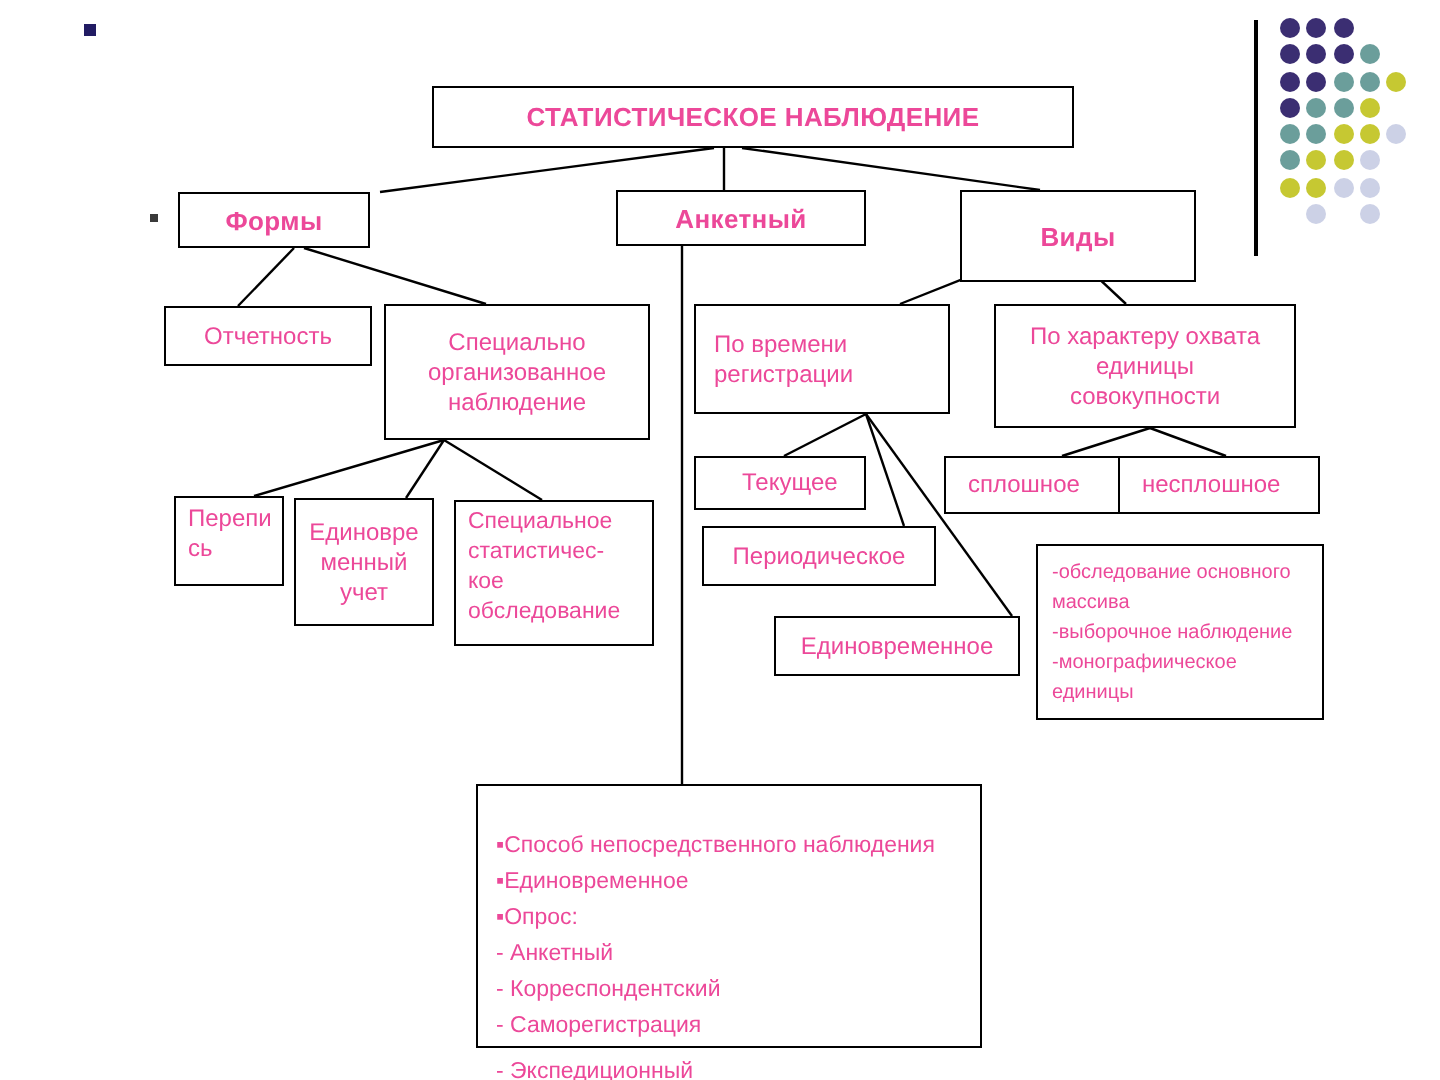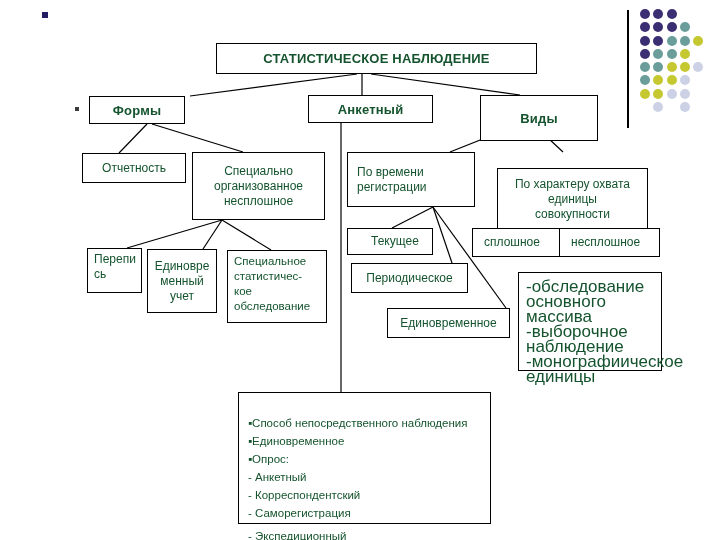--- a/index.html
+++ b/index.html
@@ -5,7 +5,7 @@
   html,body{margin:0;padding:0;background:#fff;}
   .canvas{
     position:relative;width:720px;height:540px;background:#ffffff;
-    font-family:"Liberation Sans","DejaVu Sans",sans-serif;color:#14532d;
+    font-family:"Liberation Sans","DejaVu Sans",sans-serif;color:#ec4899;
     overflow:hidden;
   }
   .connectors{position:absolute;left:0;top:0;width:720px;height:540px;}

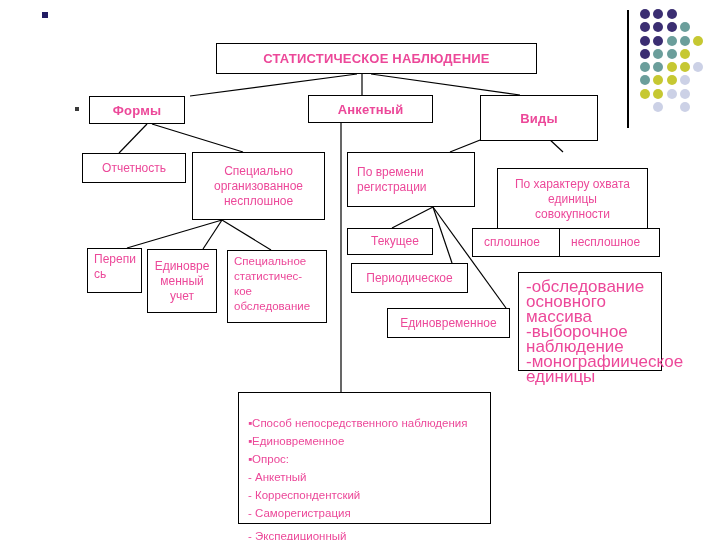--- a/index.html
+++ b/index.html
@@ -133,7 +133,7 @@
   <div class="box reporting-box">Отчетность</div>
   <div class="box special-obs-box">Специально
 организованное
-несплошное</div>
+наблюдение</div>
   <div class="box left by-time-box">По времени
 регистрации</div>
   <div class="box by-coverage-box">По характеру охвата

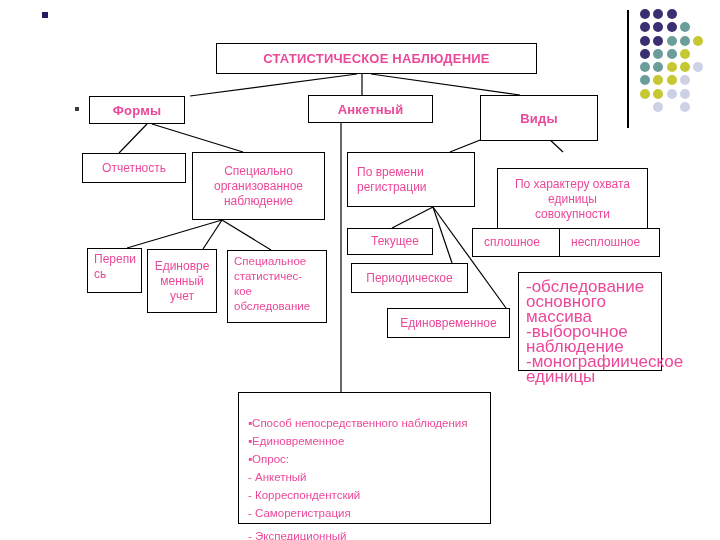--- a/index.html
+++ b/index.html
@@ -27,7 +27,7 @@
   .reporting-box{left:82px;top:153px;width:104px;height:30px;}
   .special-obs-box{left:192px;top:152px;width:133px;height:68px;}
   .by-time-box{left:347px;top:152px;width:128px;height:55px;padding:6px 9px;}
-  .by-coverage-box{left:497px;top:168px;width:151px;height:62px;}
+  .by-coverage-box{left:497px;top:152px;width:151px;height:62px;}
 
   .census-box{left:87px;top:248px;width:55px;height:45px;padding:3px 6px;}
   .one-time-acc-box{left:147px;top:249px;width:70px;height:64px;}

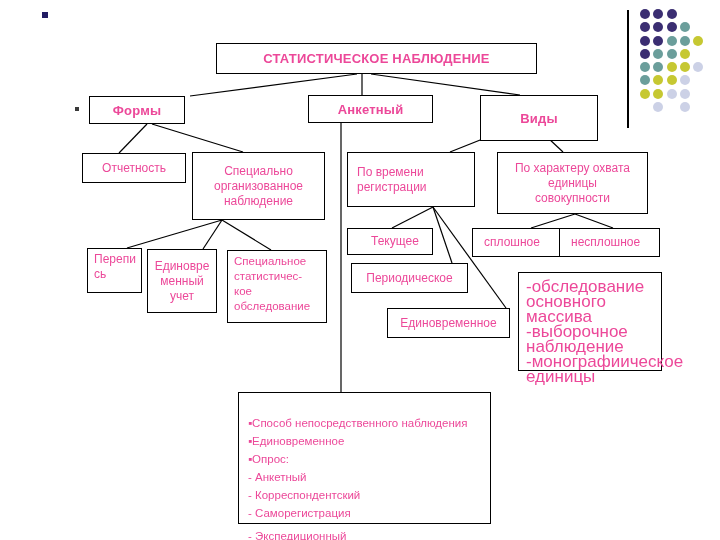--- a/index.html
+++ b/index.html
@@ -41,7 +41,7 @@
   .periodic-box{left:351px;top:263px;width:117px;height:30px;}
   .one-time-box{left:387px;top:308px;width:123px;height:30px;}
 
-  .noncont-detail-box{left:518px;top:272px;width:144px;height:99px;padding:6px 7px;display:block;font-size:17px;line-height:15px;text-align:left;}
+  .noncont-detail-box{left:518px;top:272px;width:144px;height:88px;padding:6px 7px;display:block;font-size:10px;line-height:15px;text-align:left;}
   .methods-list-box{left:238px;top:392px;width:253px;height:132px;padding:21px 9px;display:block;font-size:11.5px;line-height:18px;text-align:left;}
   .methods-list-box .list-item:last-child{margin-top:5px;}
 

